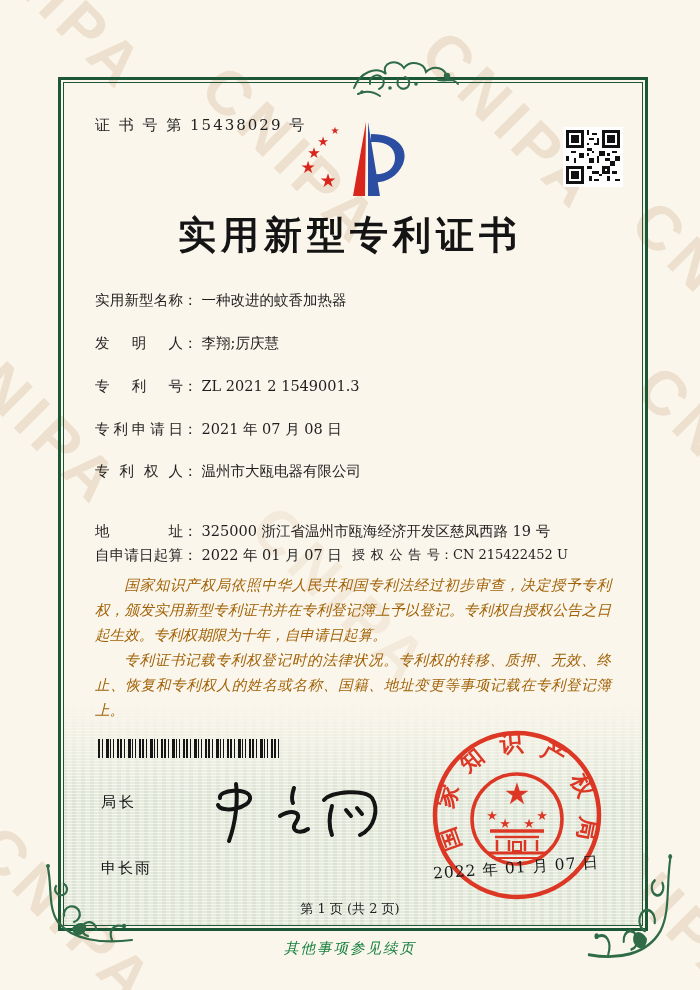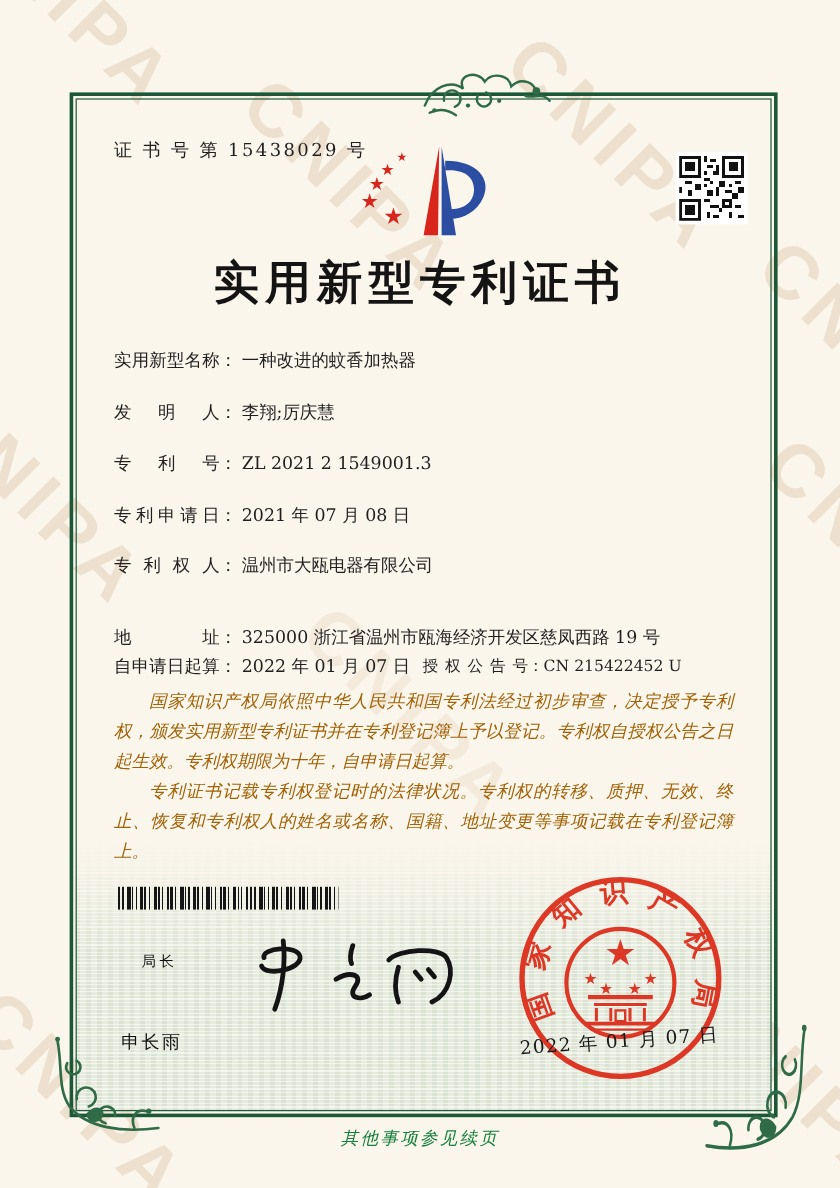--- a/index.html
+++ b/index.html
@@ -64,7 +64,7 @@
       #151515 15px 16px,rgba(0,0,0,0) 16px 19px,
       #151515 19px 21px,rgba(0,0,0,0) 21px 22px);
   }
-  .sig-title{position:absolute;left:118px;top:793px;font-size:12px;letter-spacing:3px;color:#111;}
+  .sig-title{position:absolute;left:101px;top:793px;font-size:15px;letter-spacing:3px;color:#111;}
   .sig-name{position:absolute;left:101px;top:823px;font-size:15px;letter-spacing:2px;color:#111;margin-top:36px;}
   .signature{position:absolute;left:208px;top:772px;}
   .seal{position:absolute;left:428px;top:726px;}

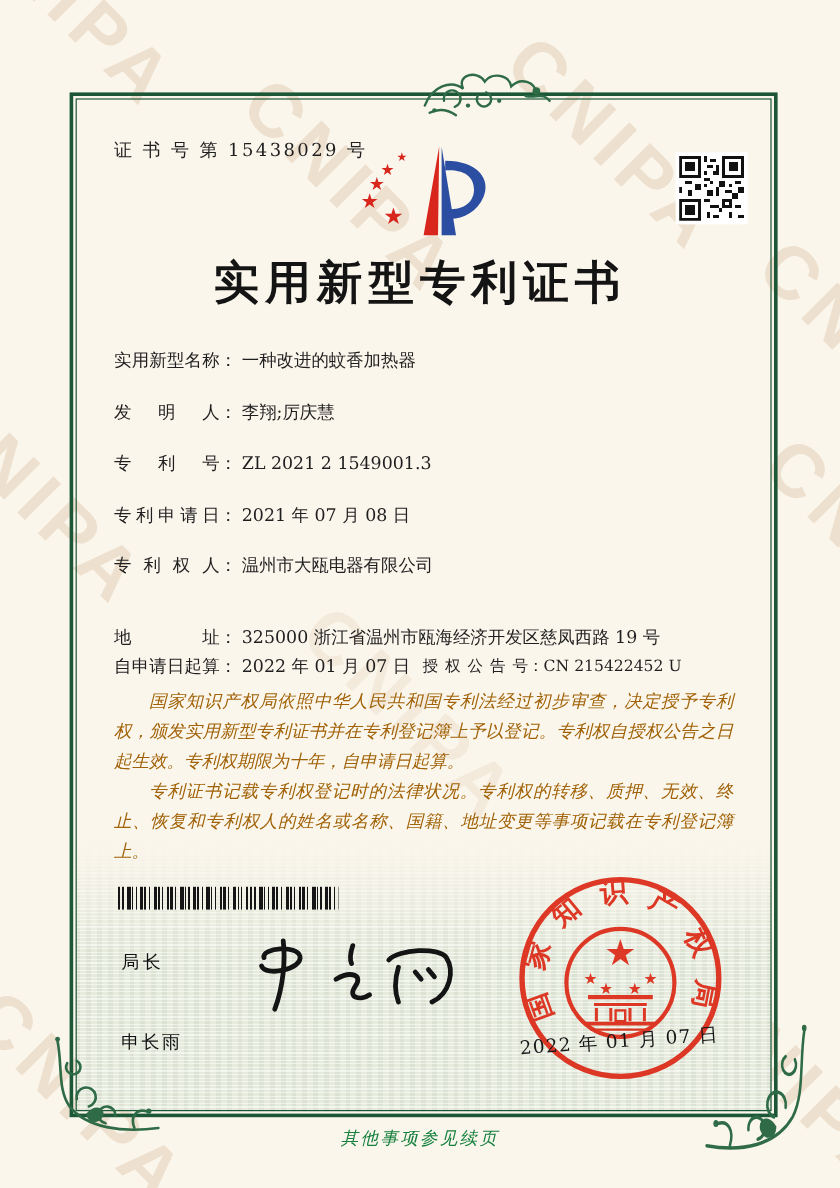--- a/index.html
+++ b/index.html
@@ -284,6 +284,7 @@
   </svg>
   <div class="seal-date">2022 年 01 月 07 日</div>
 
+  <div class="page-num">第 1 页 (共 2 页)</div>
   <div class="cont-note">其他事项参见续页</div>
 
 </div>

